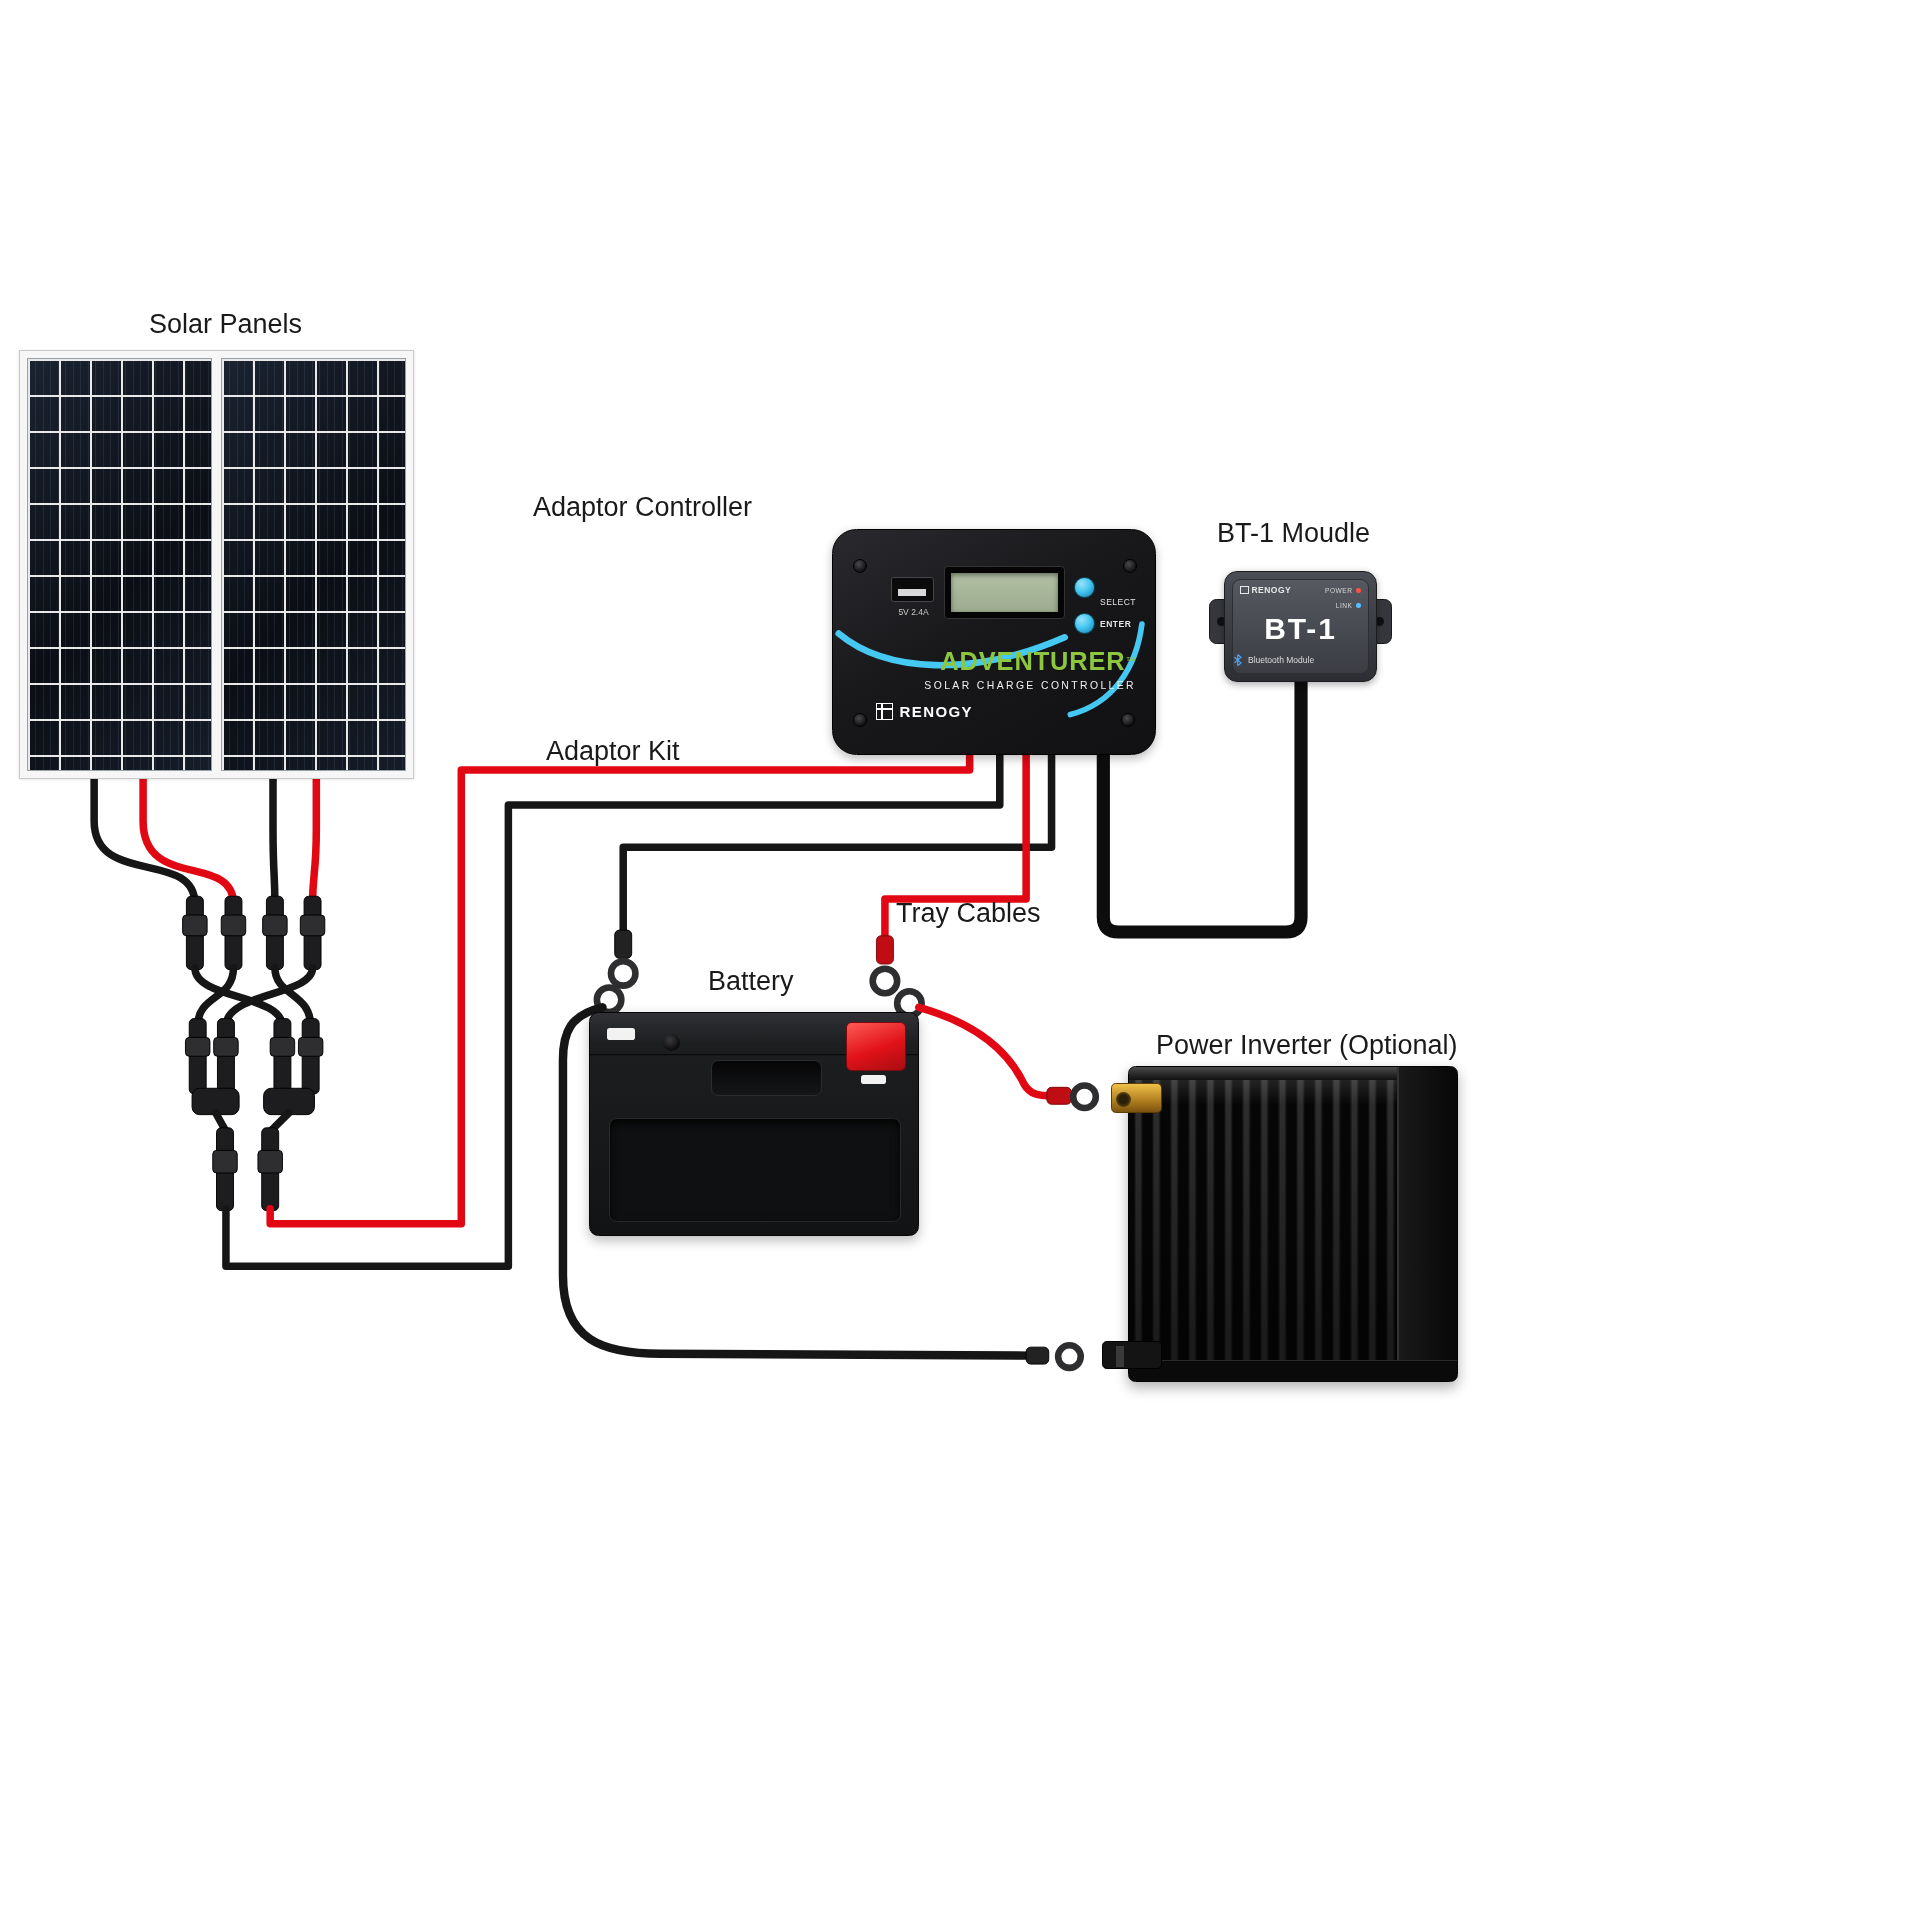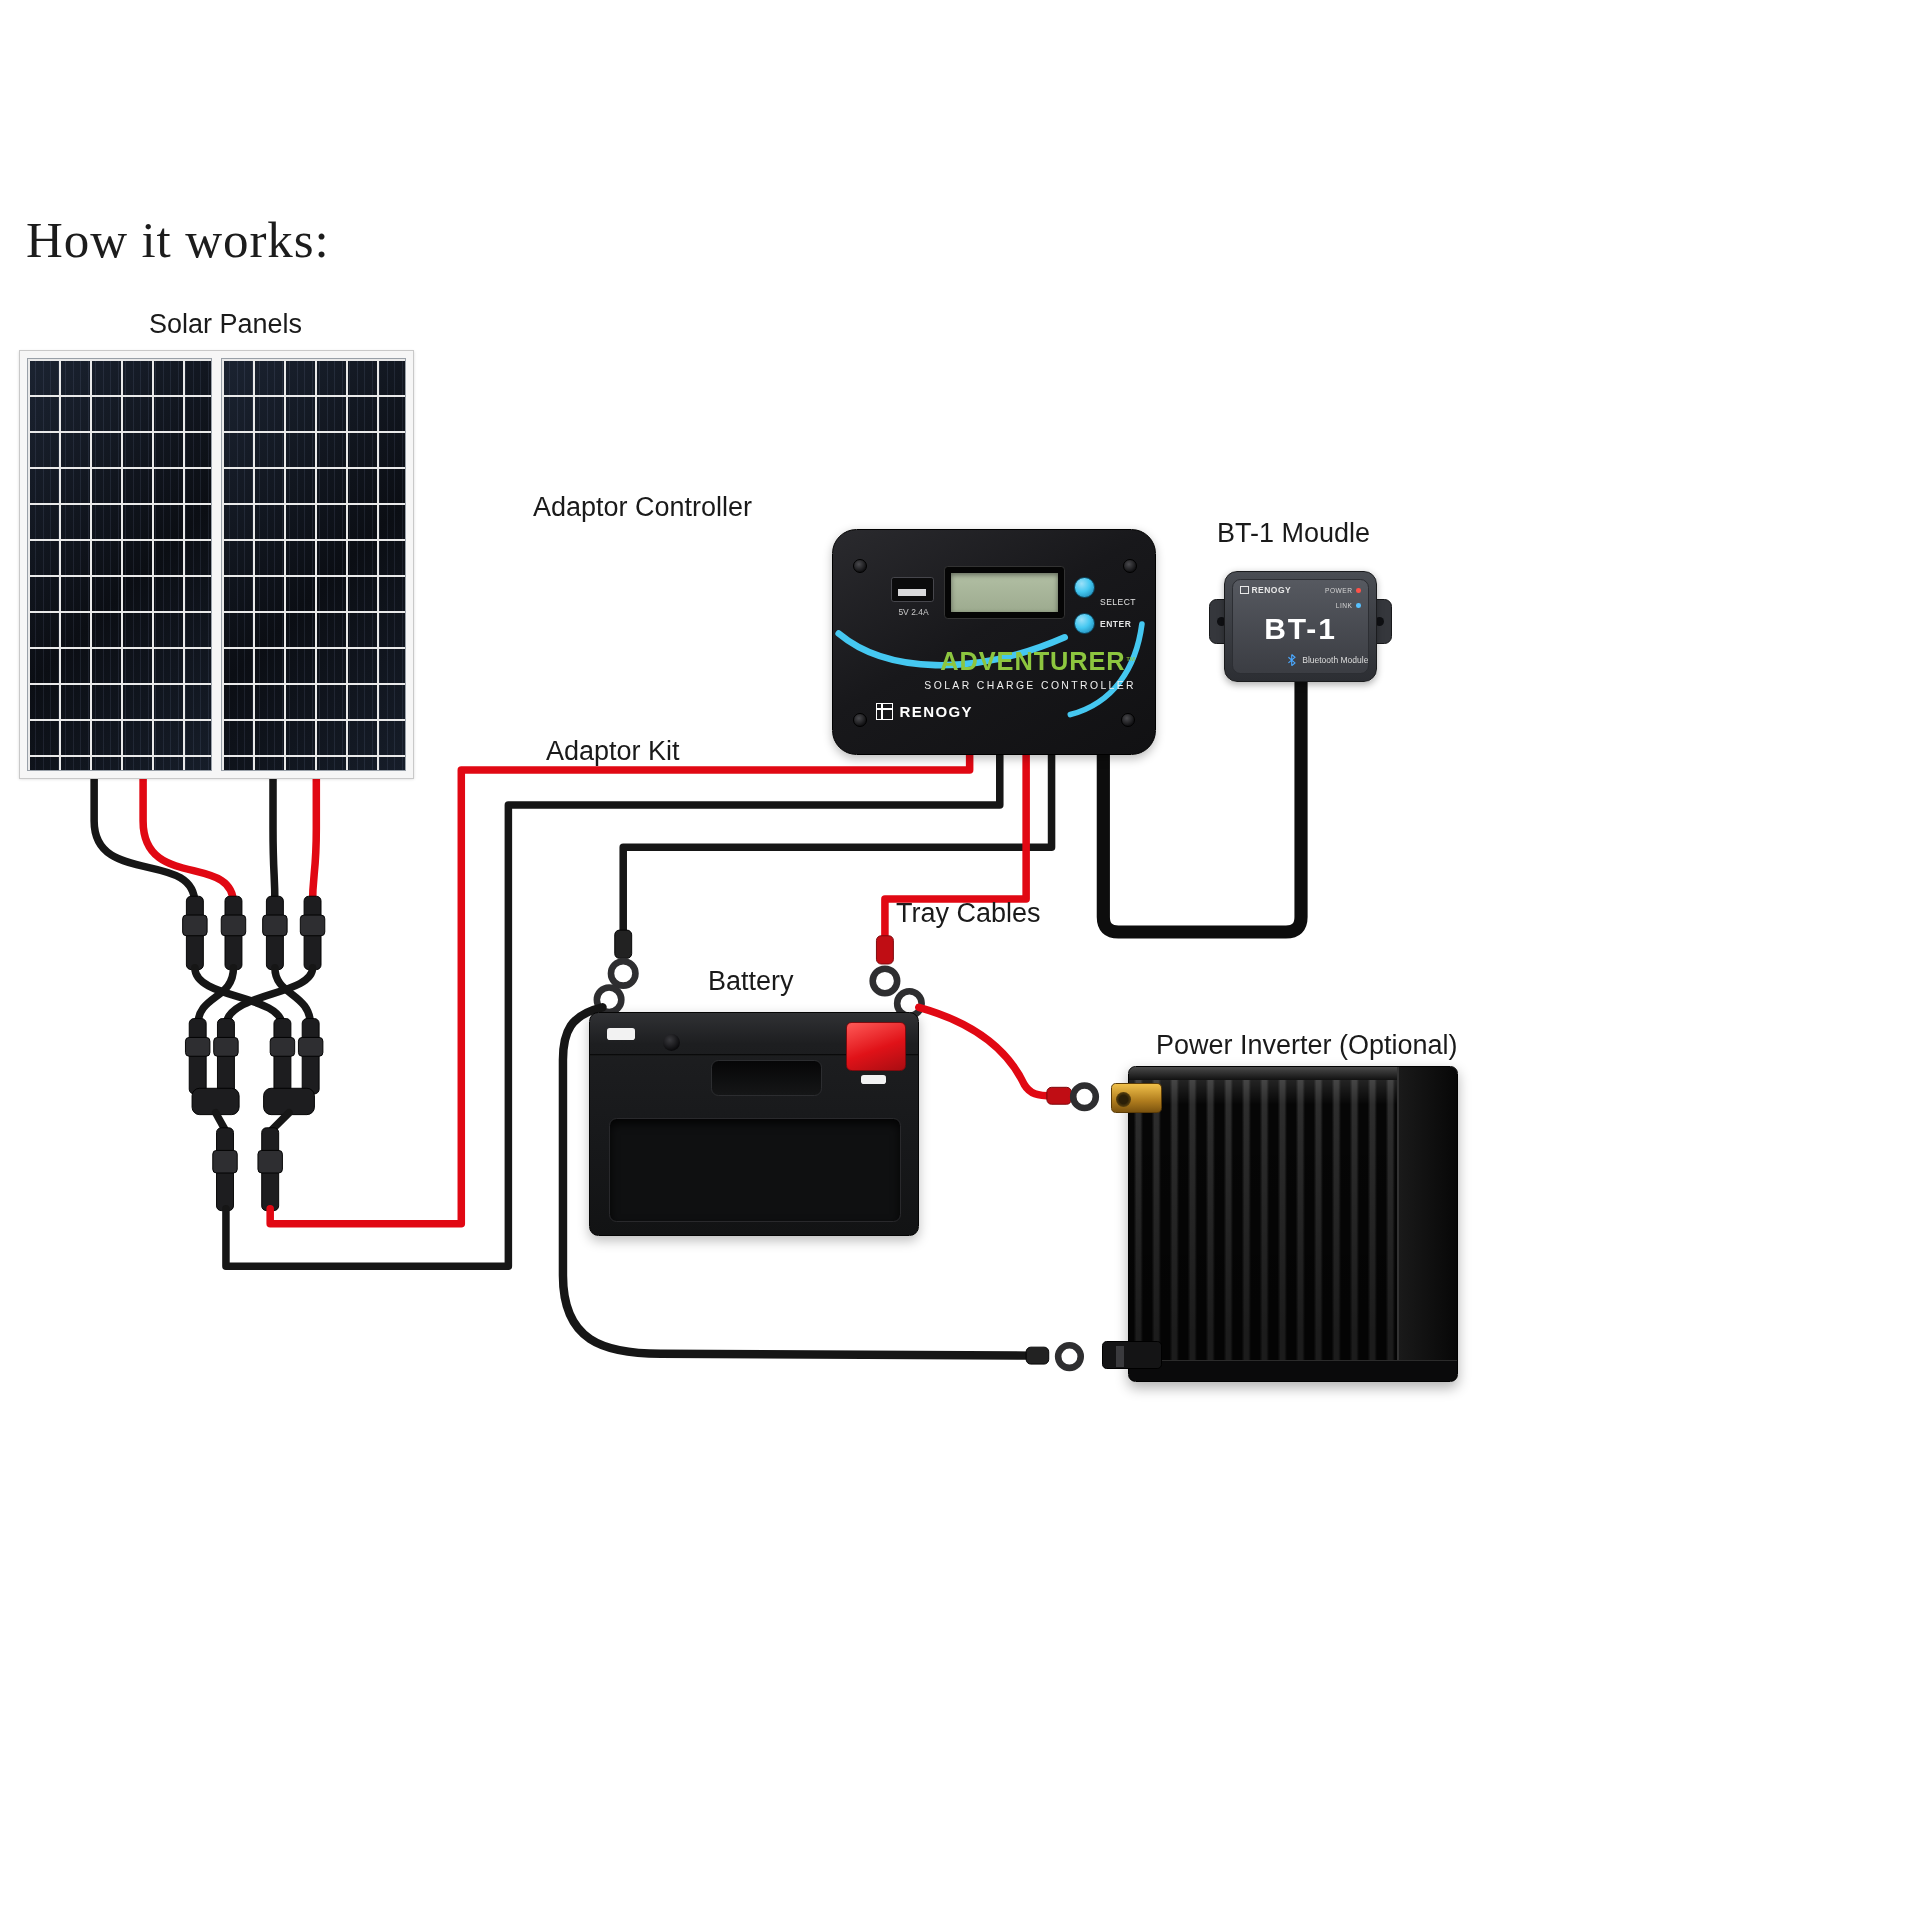--- a/index.html
+++ b/index.html
@@ -196,7 +196,6 @@
     <rect class="connector-body" x="1368" y="698" width="28" height="24" rx="4"></rect>
   </svg>
 
-  <div id="title">How it works:</div>
   <div class="comp-label" style="left:149px;top:309px;">Solar Panels</div>
   <div class="comp-label" style="left:533px;top:492px;">Adaptor Controller</div>
   <div class="comp-label" style="left:1217px;top:518px;">BT-1 Moudle</div>

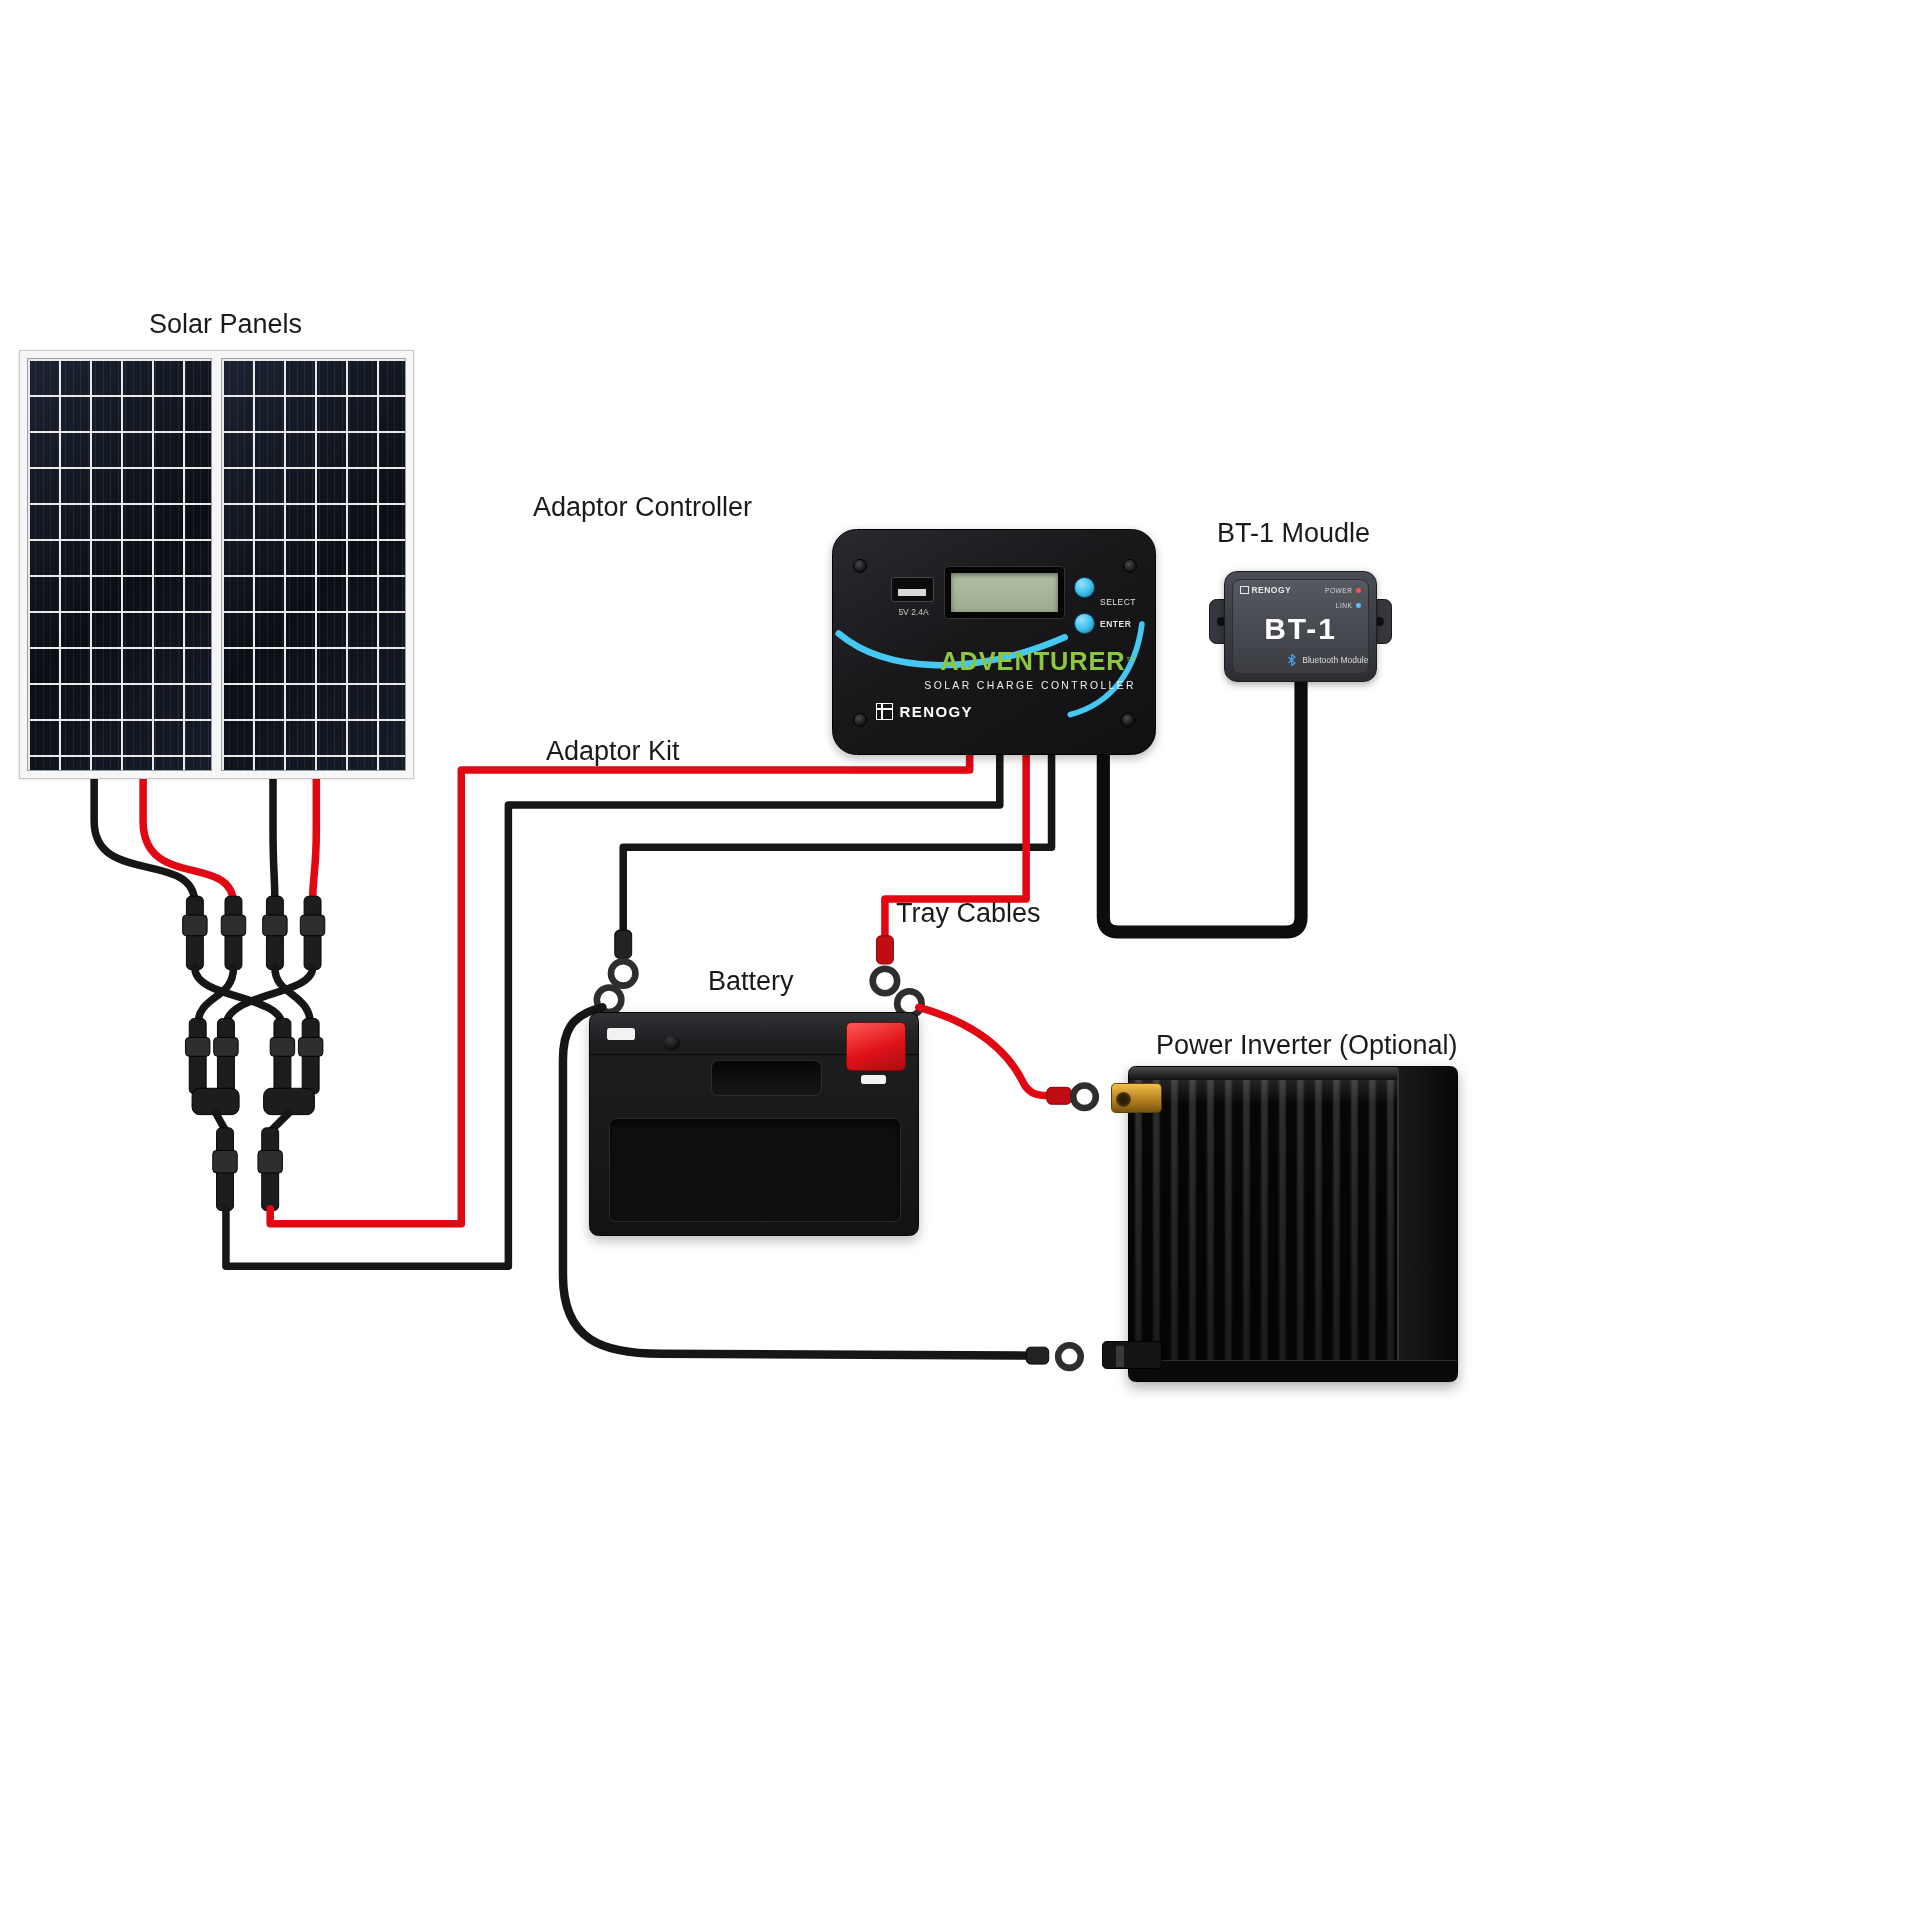--- a/index.html
+++ b/index.html
@@ -87,7 +87,7 @@
   .led-power{background:#ff5148;} .led-link{background:#57c1ff;}
   .bt1-model{position:absolute;left:0;right:0;top:32px;text-align:center;
     font-size:30px;font-weight:bold;color:#fff;letter-spacing:1.9px;}
-  .bt1-sub{position:absolute;left:0;right:0;bottom:7.5px;display:flex;justify-content:flex-end;
+  .bt1-sub{position:absolute;left:0;right:0;bottom:7.5px;display:flex;justify-content:flex-start;
     align-items:center;gap:6px;font-size:8.5px;color:#dcdcdc;margin-top:44px;}
 
   

